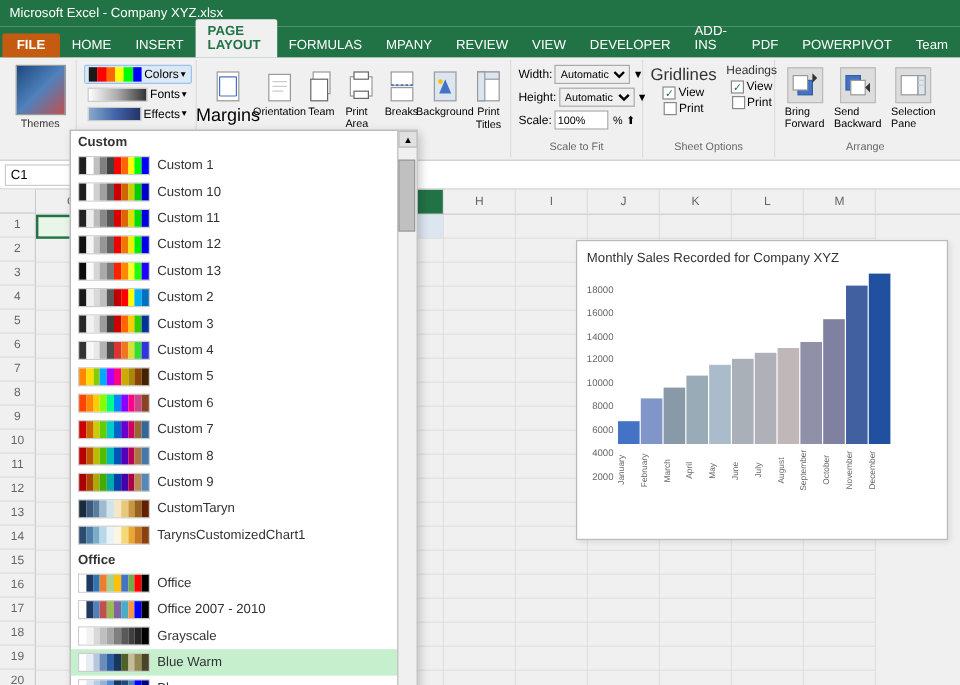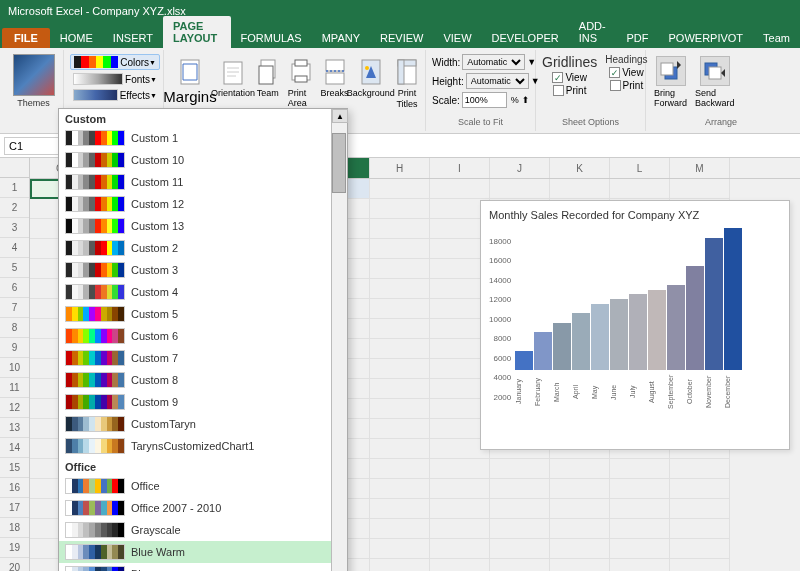--- a/index.html
+++ b/index.html
@@ -288,6 +288,17 @@
             </svg>
         </div>
         <span>Send<br>Backward</span>
+      </div>
+      <div class="arrange-btn">
+        <div class="arrange-icon">
+          <svg width="24" height="24" viewBox="0 0 24 24">
+              <rect x="2" y="4" width="14" height="16" fill="white" stroke="#999" stroke-width="1"></rect>
+              <rect x="16" y="4" width="6" height="16" fill="#dce6f1" stroke="#999" stroke-width="1"></rect>
+              <line x1="16" y1="8" x2="22" y2="8" stroke="#ccc"></line>
+              <line x1="16" y1="12" x2="22" y2="12" stroke="#ccc"></line>
+            </svg>
+        </div>
+        <span>Selection<br>Pane</span>
       </div>
     </div>
     <span style="font-size:9px;color:#666;text-align:center;">Arrange</span>

